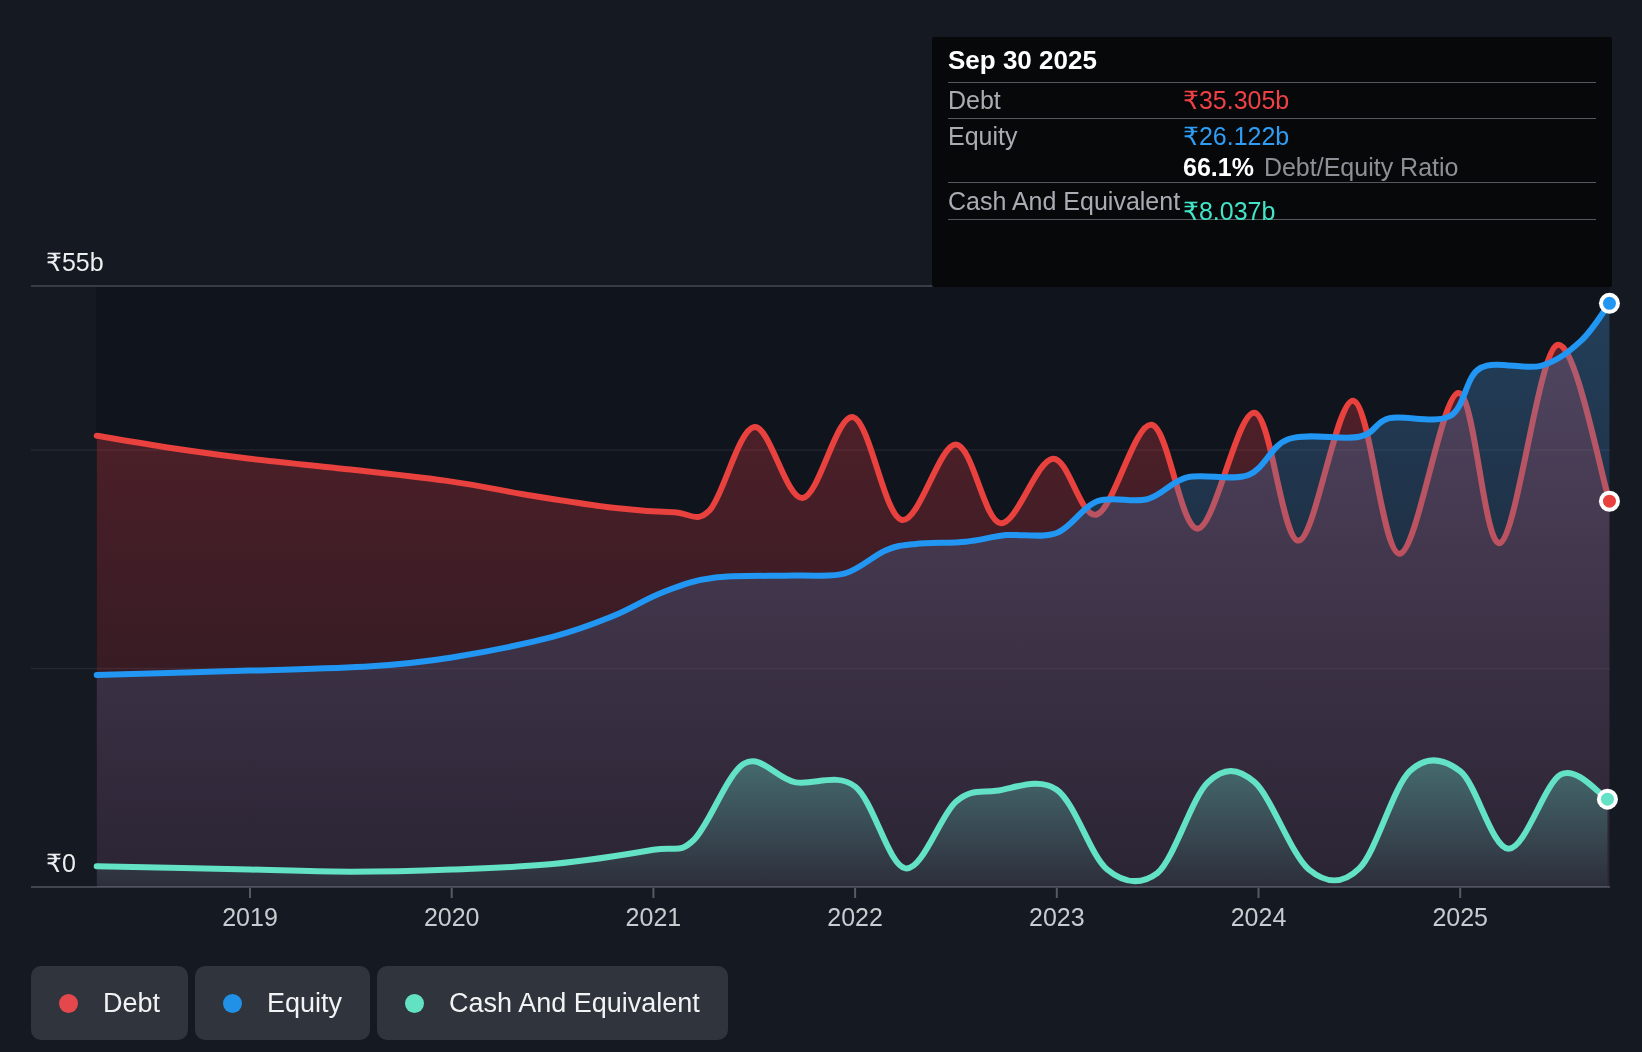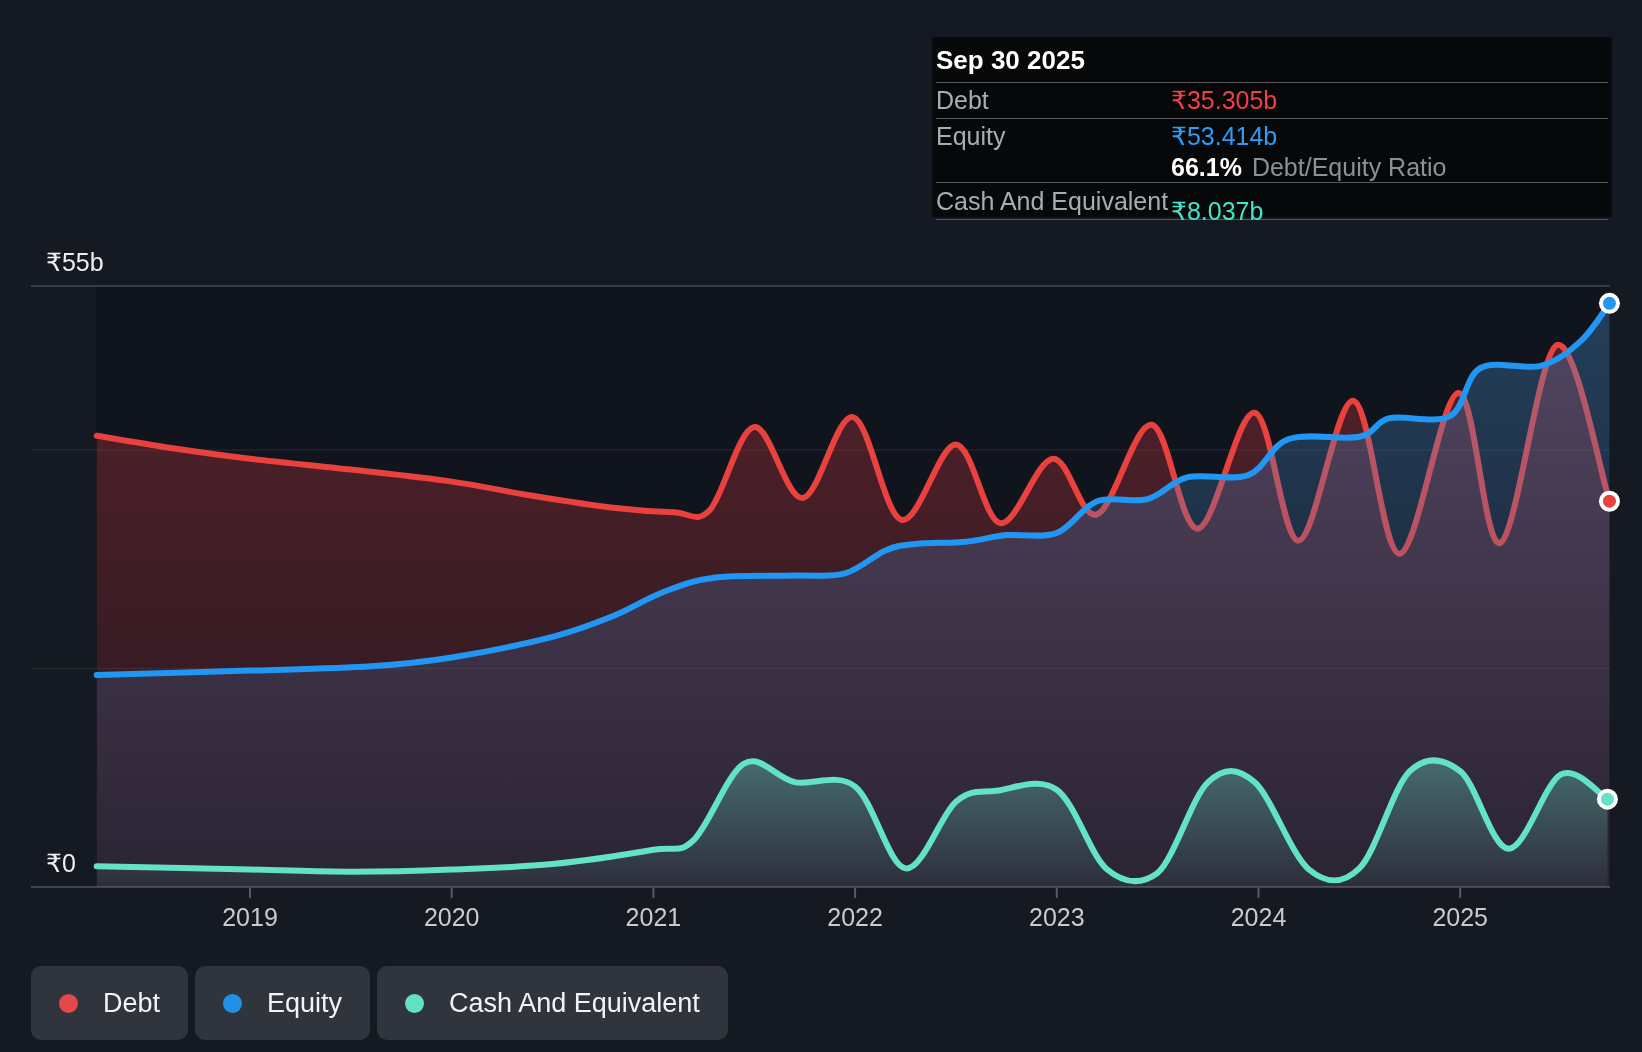--- a/index.html
+++ b/index.html
@@ -8,8 +8,8 @@
   #chart-svg{position:absolute;left:0;top:0;width:1642px;height:1052px;}
 
   
-  .tooltip{position:absolute;left:932px;top:37px;width:680px;height:180px;background:#060809;
-    border-radius:2px;box-sizing:border-box;padding:0 4px;z-index:5;}
+  .tooltip{position:absolute;left:932px;top:37px;width:680px;height:250px;background:#060809;
+    border-radius:2px;box-sizing:border-box;padding:0 16px;z-index:5;}
   .tt-title{height:45px;line-height:47px;color:#ffffff;font-size:26px;font-weight:bold;
     border-bottom:1px solid #55585c;}
   .tt-row{display:flex;align-items:center;box-sizing:border-box;}

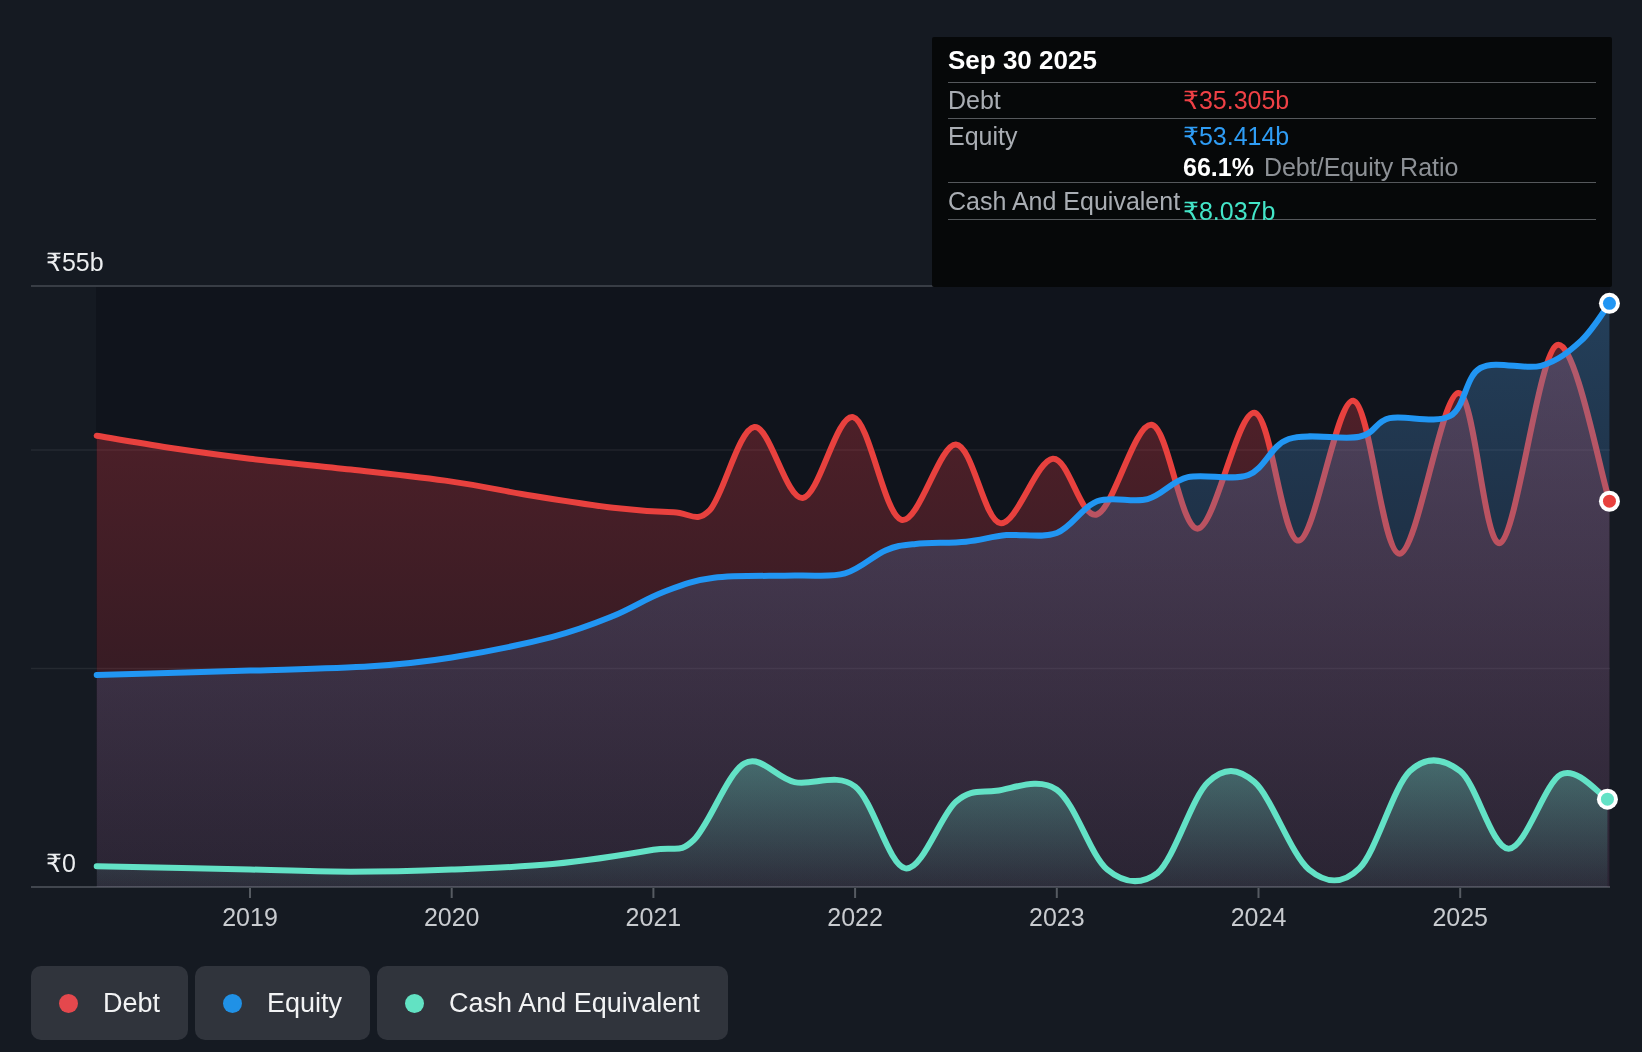--- a/index.html
+++ b/index.html
@@ -101,7 +101,7 @@
     </div>
     <div class="tt-row row-equity">
       <span class="tt-label">Equity</span>
-      <span class="tt-value val-equity">₹53.414b</span>
+      <span class="tt-value val-equity">₹26.122b</span>
     </div>
     <div class="tt-row tt-sep row-ratio">
       <span class="tt-label"></span>

